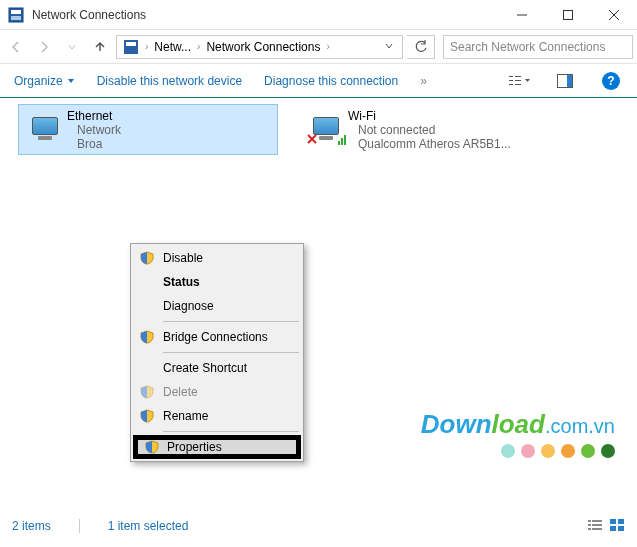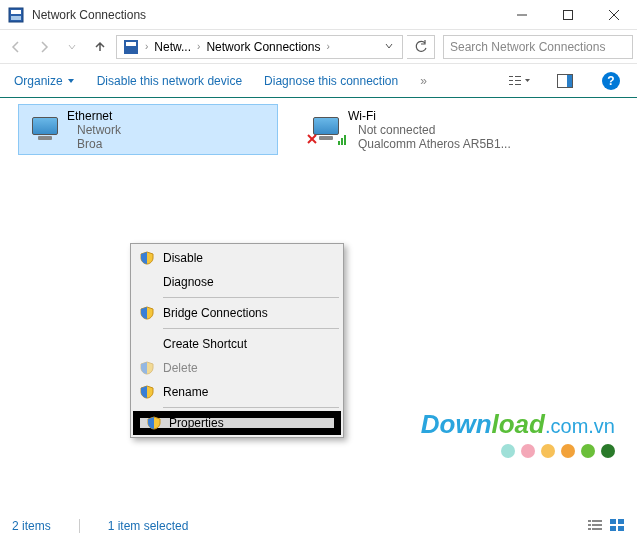--- a/index.html
+++ b/index.html
@@ -42,7 +42,7 @@
   .adapter-line { color: #666; margin-left: 10px; }
 
   
-  .ctxmenu { position: absolute; left: 130px; top: 145px; width: 214px; background: #f0f0f0; border: 1px solid #a0a0a0; box-shadow: 3px 3px 6px rgba(0,0,0,0.3); font-size: 12px; padding: 2px; }
+  .ctxmenu { position: absolute; left: 130px; top: 145px; width: 174px; background: #f0f0f0; border: 1px solid #a0a0a0; box-shadow: 3px 3px 6px rgba(0,0,0,0.3); font-size: 12px; padding: 2px; }
   .ctx-item { height: 24px; display: flex; align-items: center; padding-left: 30px; position: relative; }
   .ctx-item.highlight { background: #d8d8d8; border: 7px solid #000000; padding-left: 29px; }
   .ctx-item.disabled { color: #888; }

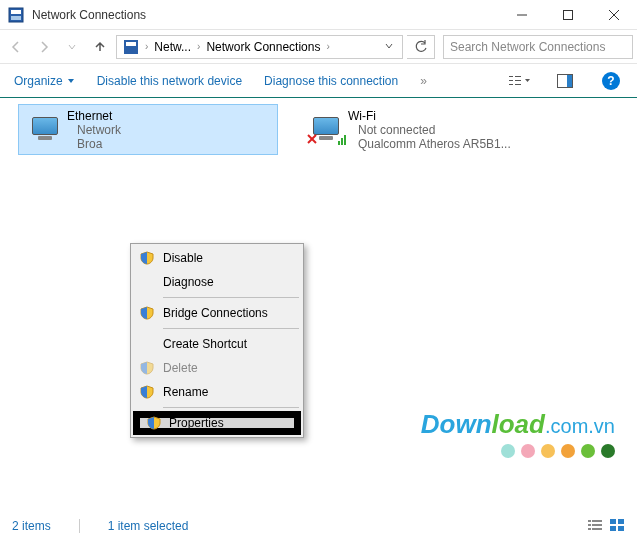--- a/index.html
+++ b/index.html
@@ -239,6 +239,9 @@
         </span>
       <span>Disable</span>
     </div>
+    <div class="ctx-item bold">
+        <span>Status</span>
+      </div>
     <div class="ctx-item">
         <span>Diagnose</span>
       </div>

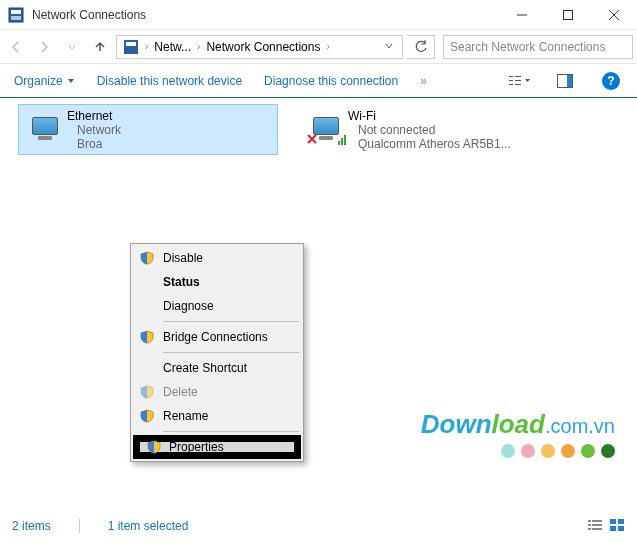--- a/index.html
+++ b/index.html
@@ -44,7 +44,7 @@
   
   .ctxmenu { position: absolute; left: 130px; top: 145px; width: 174px; background: #f0f0f0; border: 1px solid #a0a0a0; box-shadow: 3px 3px 6px rgba(0,0,0,0.3); font-size: 12px; padding: 2px; }
   .ctx-item { height: 24px; display: flex; align-items: center; padding-left: 30px; position: relative; }
-  .ctx-item.highlight { background: #d8d8d8; border: 7px solid #000000; padding-left: 29px; }
+  .ctx-item.highlight { background: #d8d8d8; border: 5px solid #000000; padding-left: 29px; }
   .ctx-item.disabled { color: #888; }
   .ctx-item.bold { font-weight: bold; }
   .ctx-sep { height: 1px; background: #c0c0c0; margin: 3px 2px 3px 30px; }

